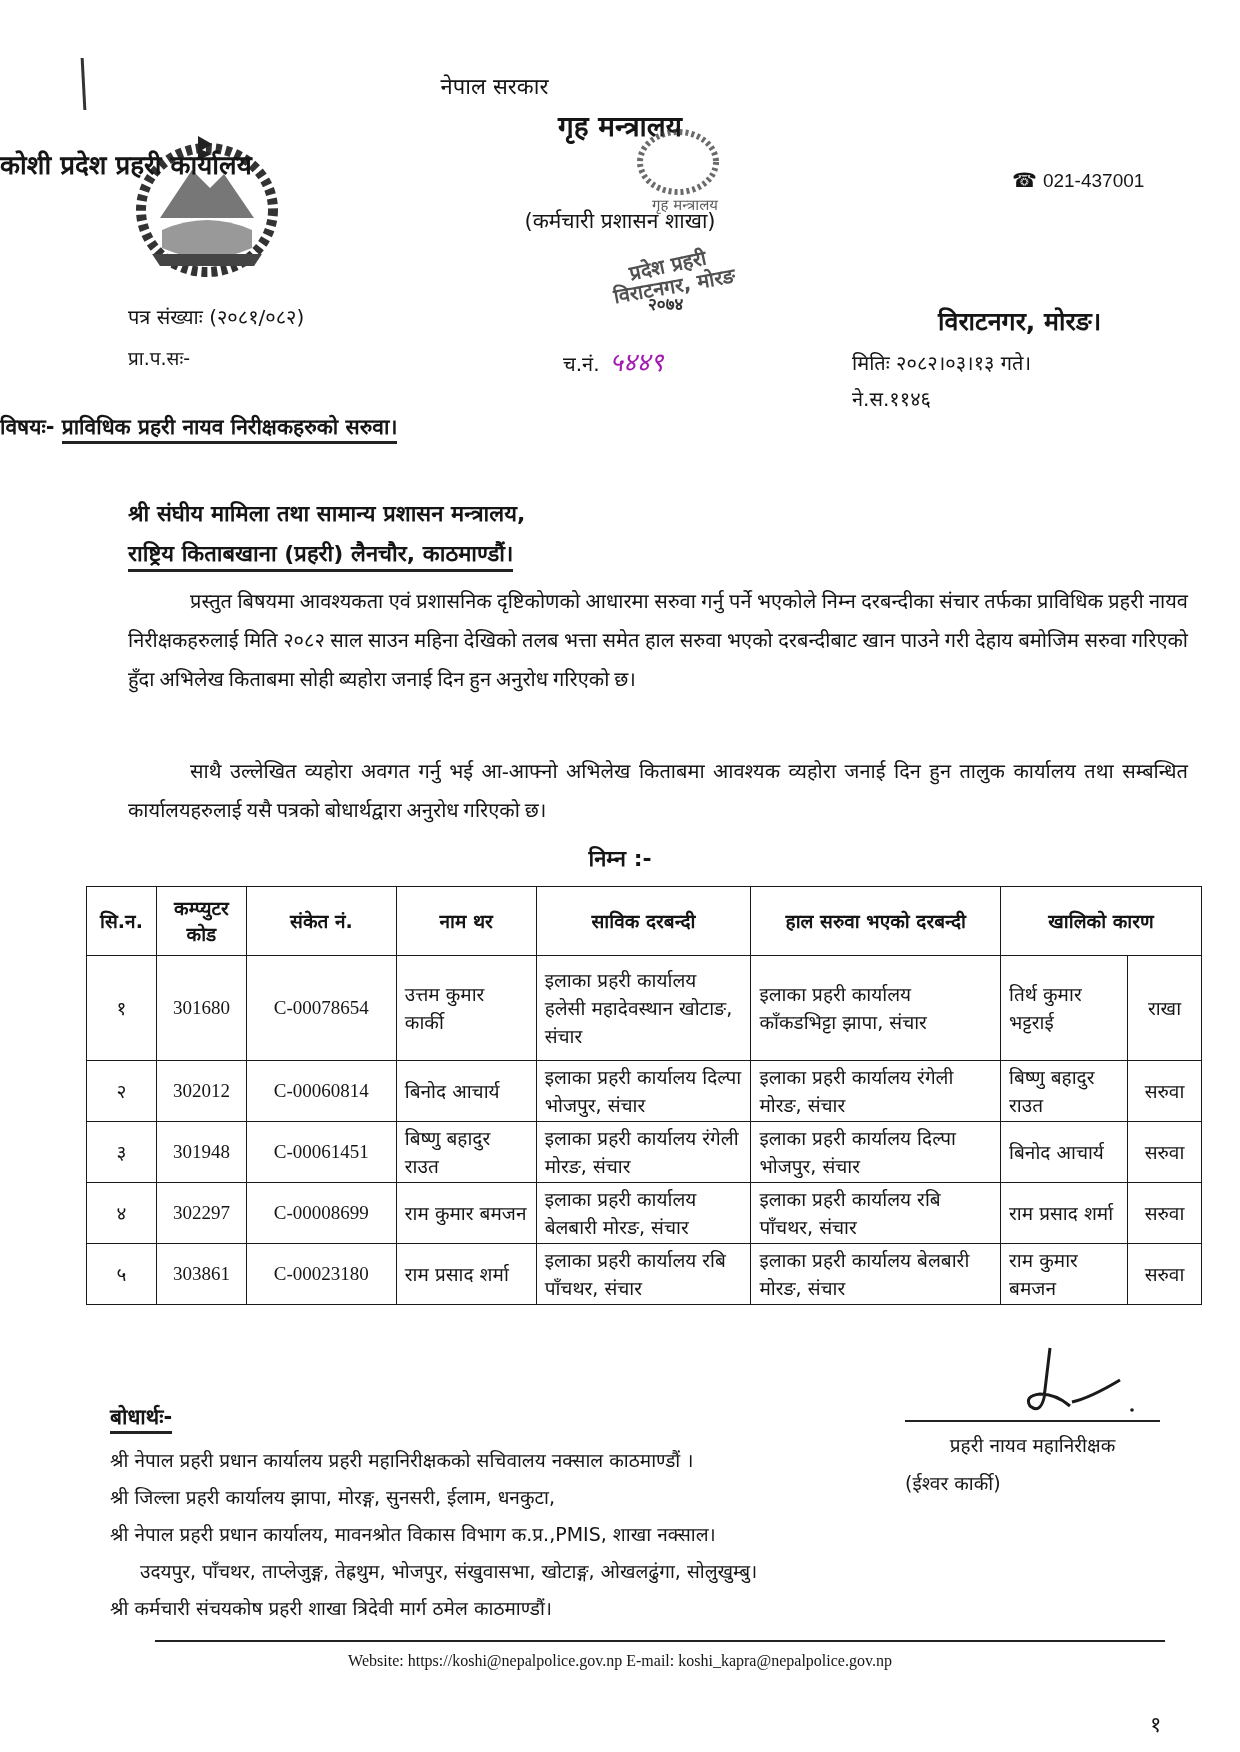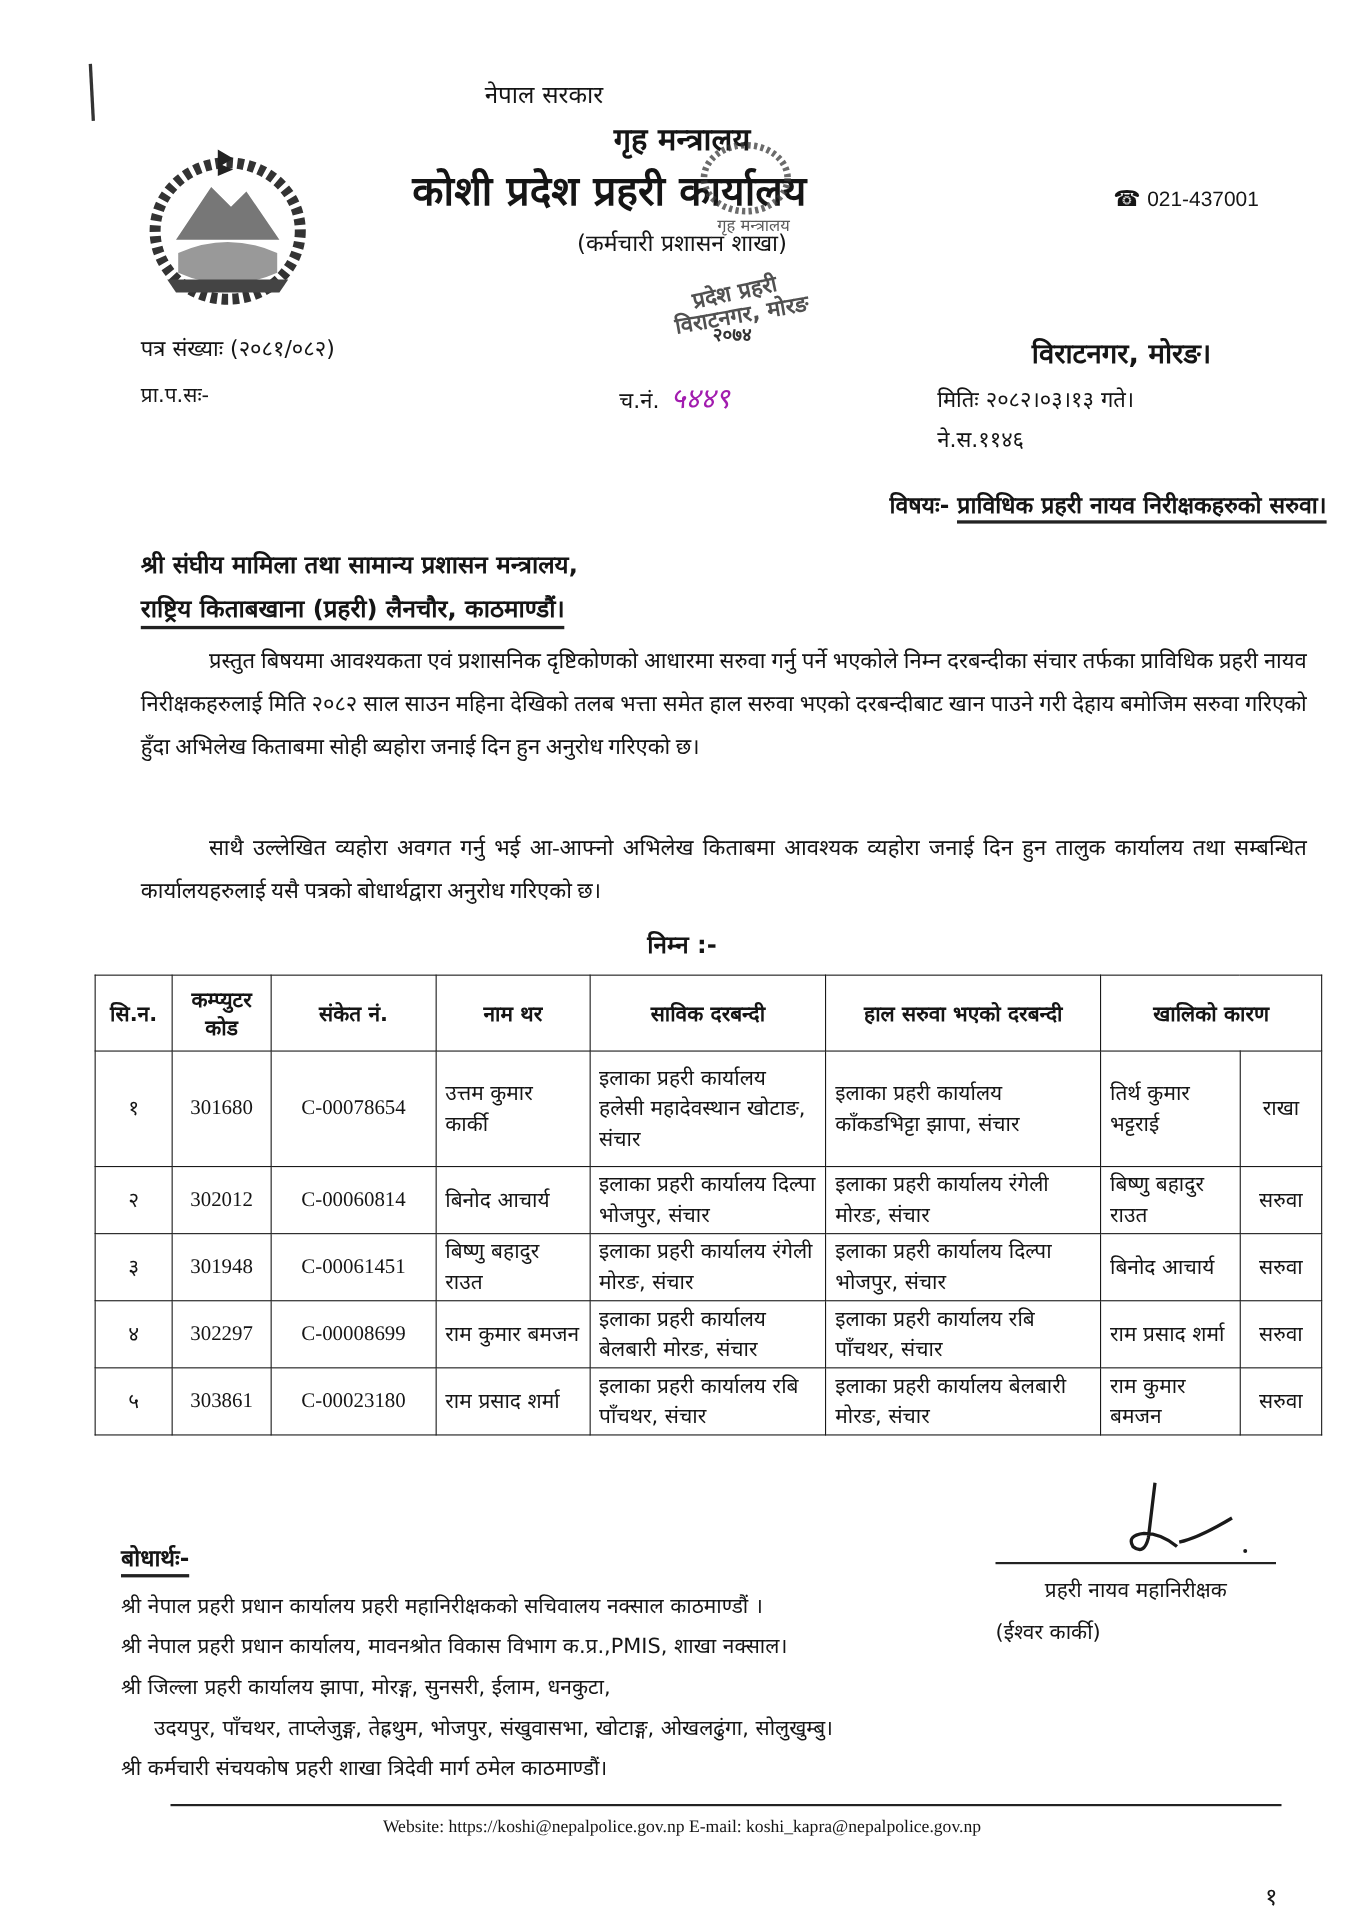--- a/index.html
+++ b/index.html
@@ -16,7 +16,7 @@
   
   .gov { left: 0; width: 989px; top: 70px; text-align: center; font-size: 22px; }
   .ministry { left: 0; width: 1240px; top: 106px; text-align: center; font-size: 28px; font-weight: bold; }
-  .office { left: 0; width: 1108px; top: 146px; text-align: center; font-size: 37px; font-weight: bold; }
+  .office { left: 0; width: 1108px; top: 146px; font-size: 26px; font-weight: bold; }
   .branch { left: 0; width: 1240px; top: 206px; text-align: center; font-size: 21px; }
   .stamp { left: 600px; top: 92px; width: 170px; height: 220px; }
   .phone { left: 1012px; top: 168px; font-size: 19px; font-family: Liberation Sans, sans-serif; }

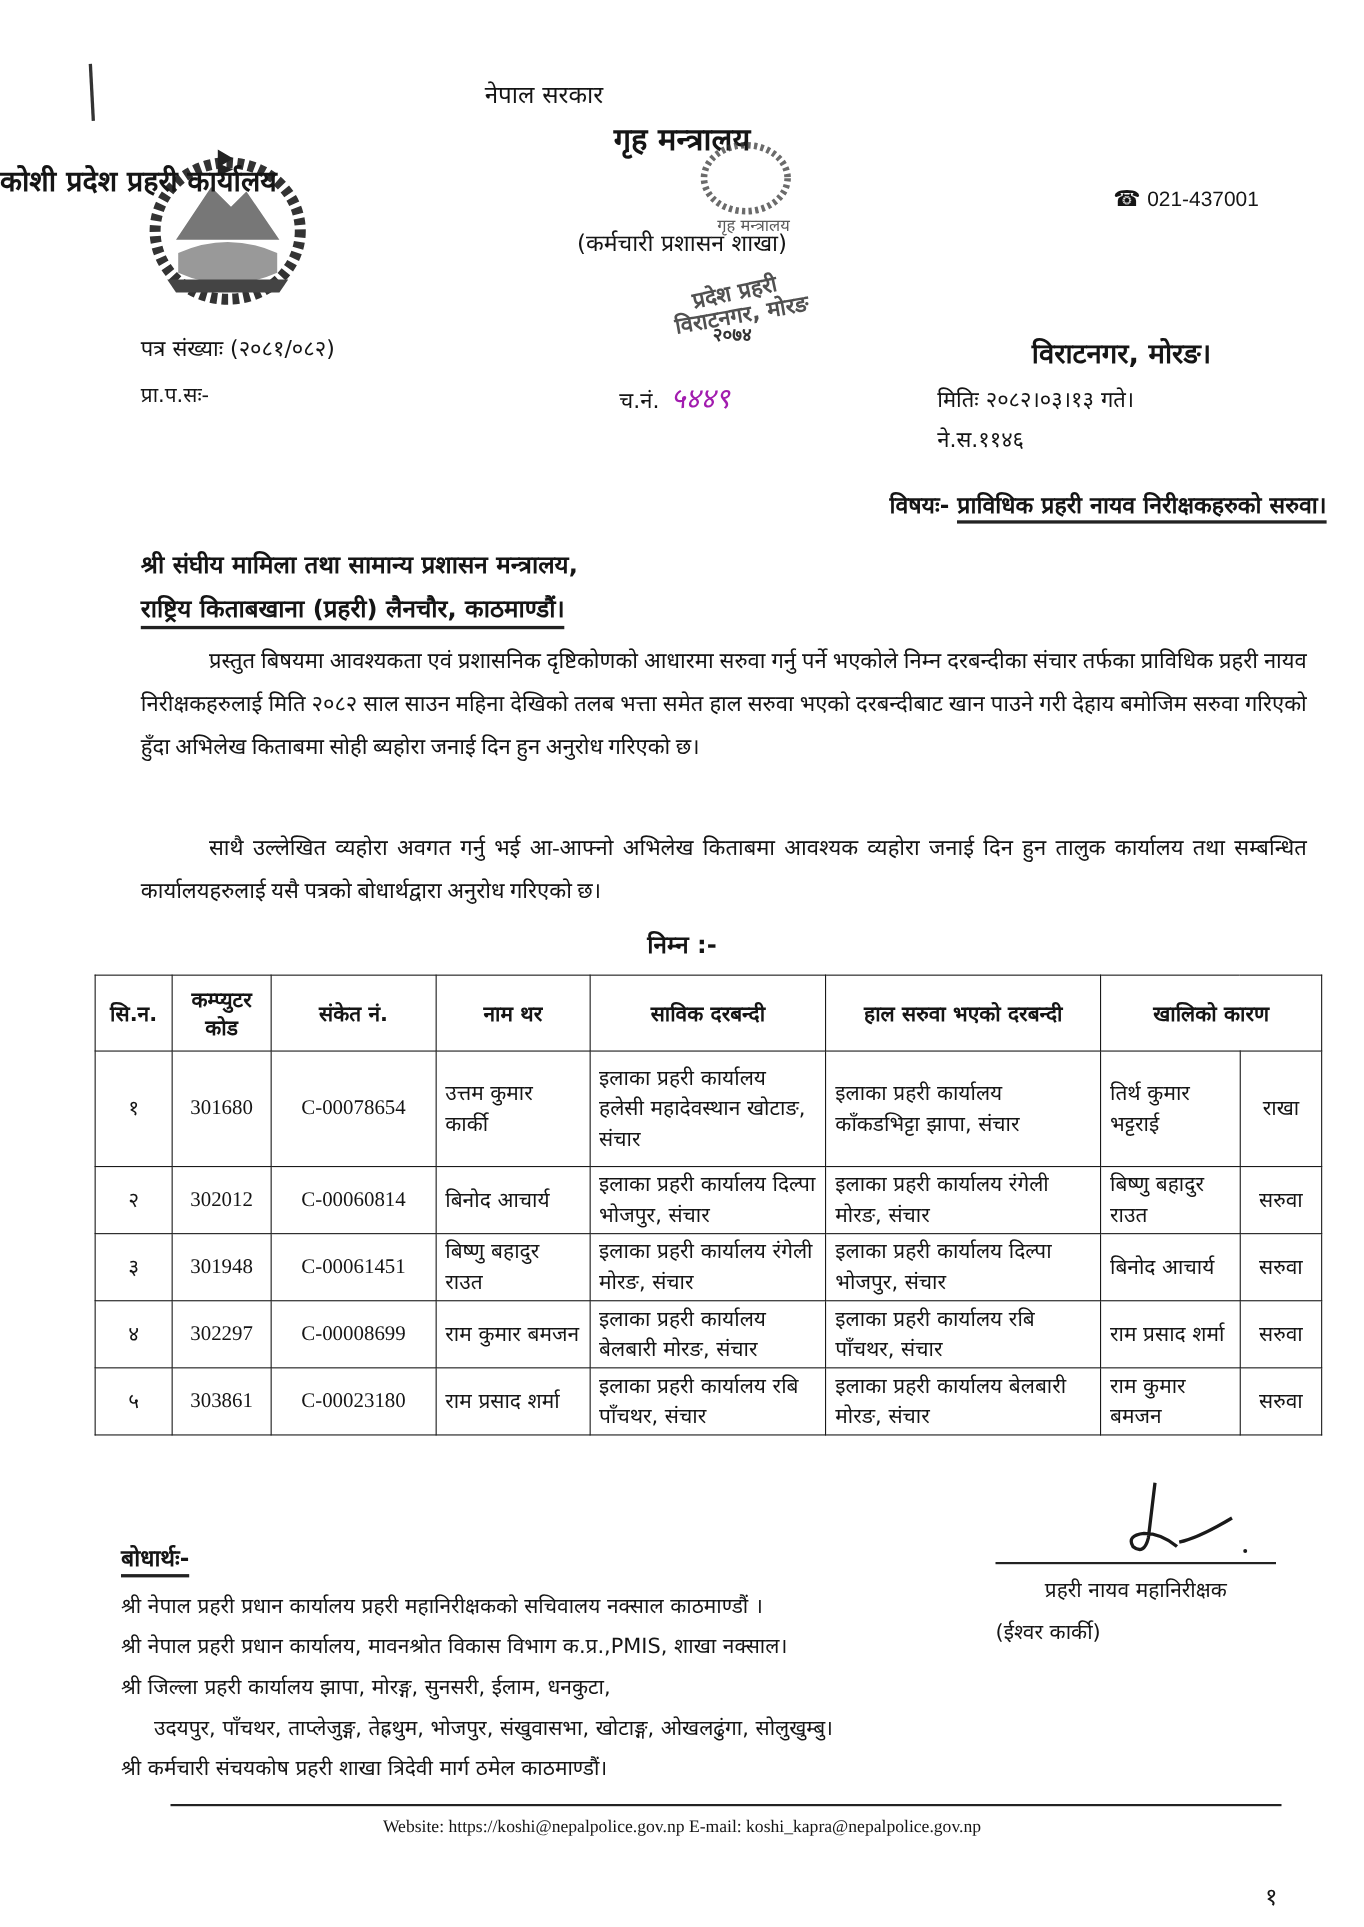--- a/index.html
+++ b/index.html
@@ -30,7 +30,7 @@
   .date { left: 852px; top: 349px; font-size: 20px; }
   .nepal-sambat { left: 852px; top: 385px; font-size: 20px; }
 
-  .subject { left: 0; width: 1206px; top: 444px; text-align: right; font-size: 21px; font-weight: bold; }
+  .subject { left: 0; width: 1206px; top: 412px; text-align: left; font-size: 21px; font-weight: bold; }
   .subject .u { border-bottom: 3px solid #222; padding-bottom: 2px; }
 
   .addressee1 { left: 128px; top: 497px; font-size: 22px; font-weight: bold; }

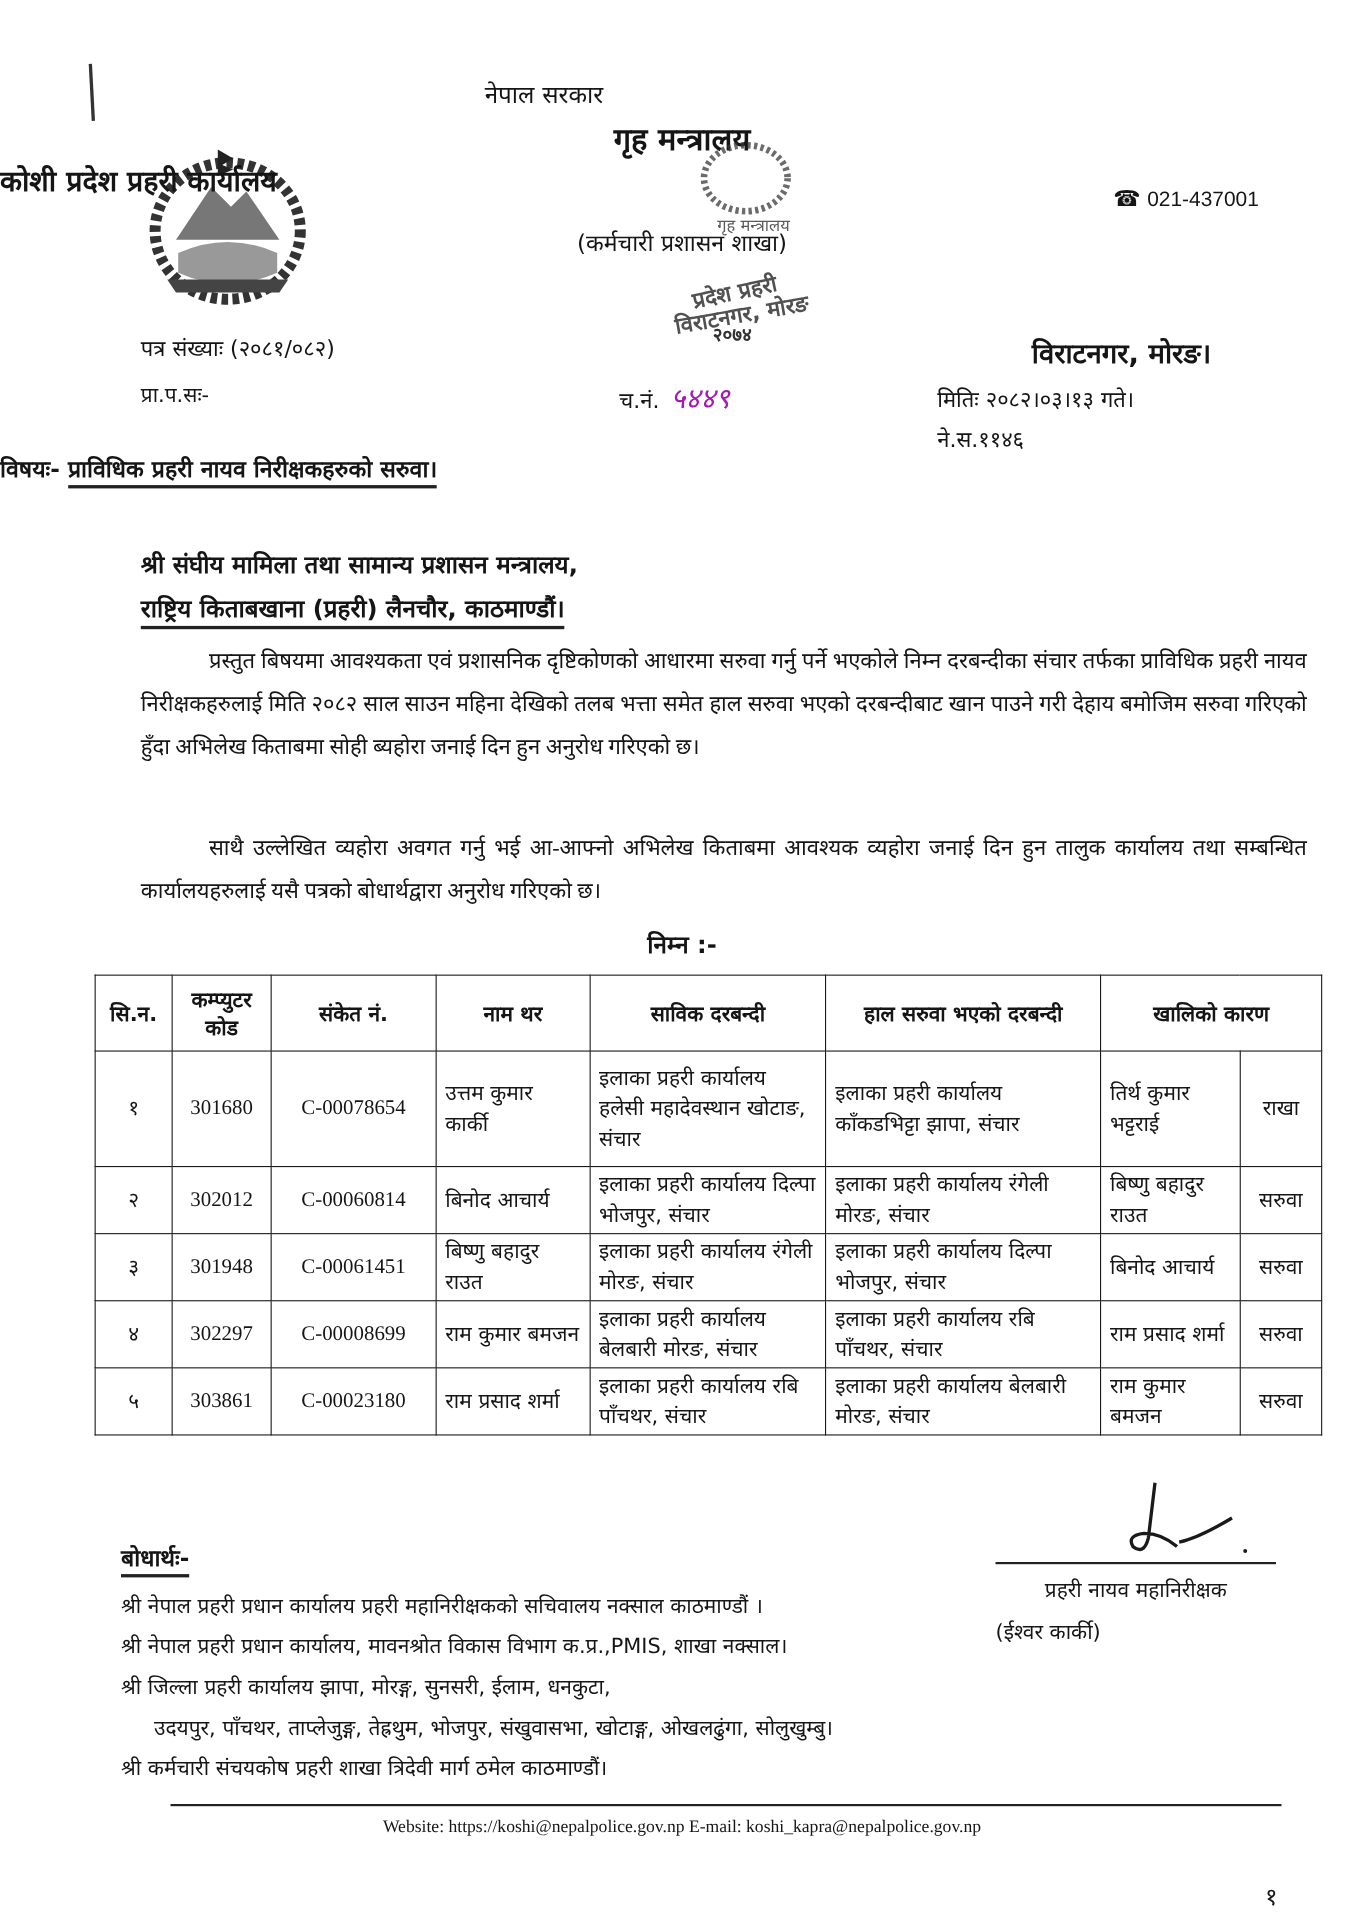--- a/index.html
+++ b/index.html
@@ -211,8 +211,8 @@
 <div class="abs cc-head">बोधार्थः-</div>
 <div class="abs cc-list">
   <div>श्री नेपाल प्रहरी प्रधान कार्यालय प्रहरी महानिरीक्षकको सचिवालय नक्साल काठमाण्डौं ।</div>
+  <div>श्री जिल्ला प्रहरी कार्यालय झापा, मोरङ्ग, सुनसरी, ईलाम, धनकुटा,</div>
   <div>श्री नेपाल प्रहरी प्रधान कार्यालय, मावनश्रोत विकास विभाग क.प्र.,PMIS, शाखा नक्साल।</div>
-  <div>श्री जिल्ला प्रहरी कार्यालय झापा, मोरङ्ग, सुनसरी, ईलाम, धनकुटा,</div>
   <div class="indent">उदयपुर, पाँचथर, ताप्लेजुङ्ग, तेह्रथुम, भोजपुर, संखुवासभा, खोटाङ्ग, ओखलढुंगा, सोलुखुम्बु।</div>
   <div>श्री कर्मचारी संचयकोष प्रहरी शाखा त्रिदेवी मार्ग ठमेल काठमाण्डौं।</div>
 </div>

